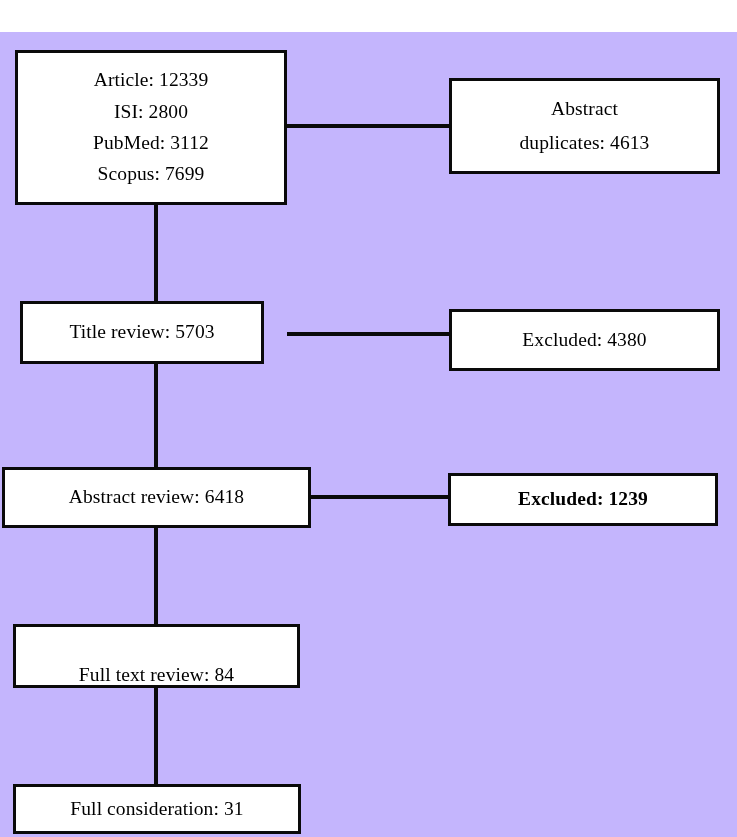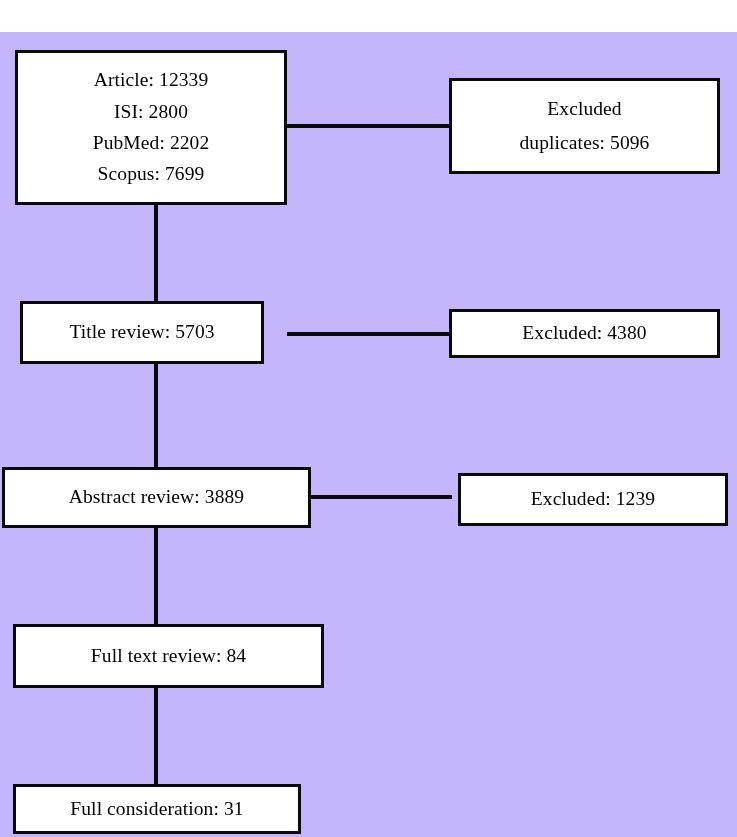--- a/index.html
+++ b/index.html
@@ -108,7 +108,7 @@
   </div>
 
   <div class="node" id="node-dupes">
-    <span class="line">Excluded</span>
+    <span class="line">Abstract</span>
     <span class="line">duplicates: 5096</span>
   </div>
 

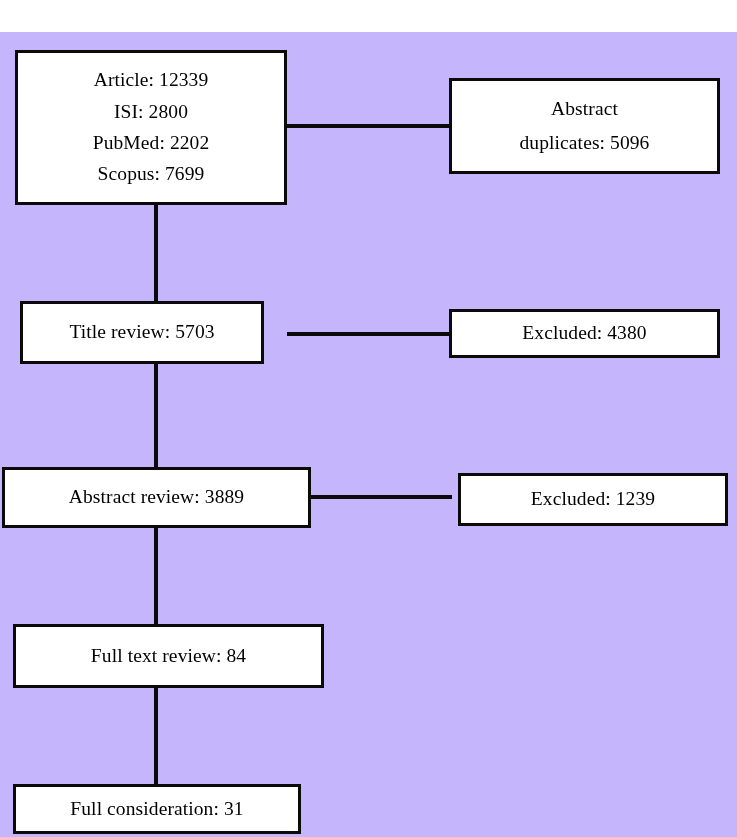--- a/index.html
+++ b/index.html
@@ -87,7 +87,7 @@
   <div class="node" id="node-article">
     <span class="line">Article: 12339</span>
     <span class="line">ISI: 2800</span>
-    <span class="line">PubMed: 2202</span>
+    <span class="line">PubMed: 3112</span>
     <span class="line">Scopus: 7699</span>
   </div>
 

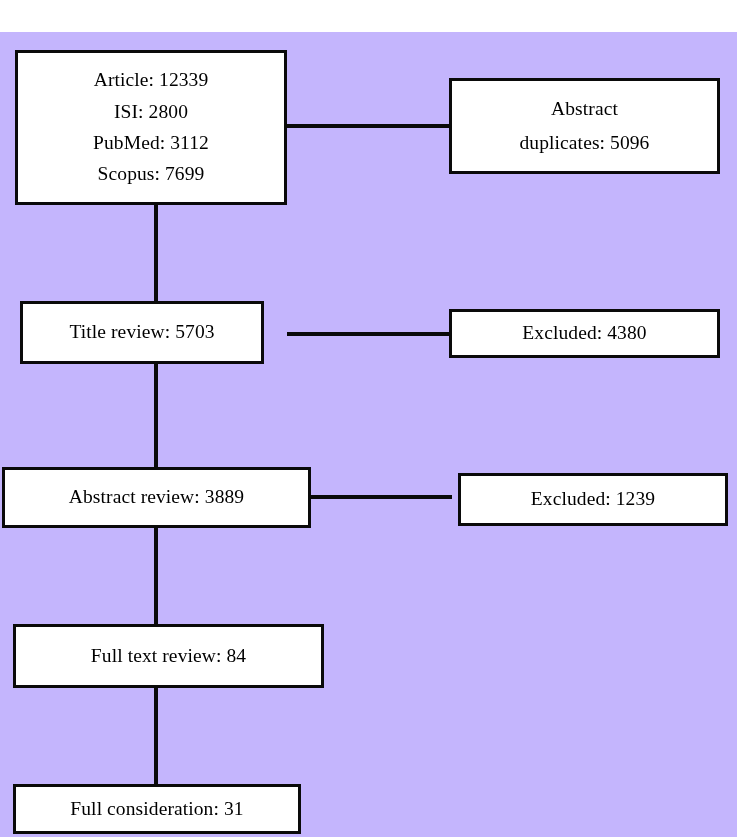--- a/index.html
+++ b/index.html
@@ -109,7 +109,7 @@
 
   <div class="node" id="node-dupes">
     <span class="line">Abstract</span>
-    <span class="line">duplicates: 5096</span>
+    <span class="line">duplicates: 4613</span>
   </div>
 
   <div class="node" id="node-excl-title">

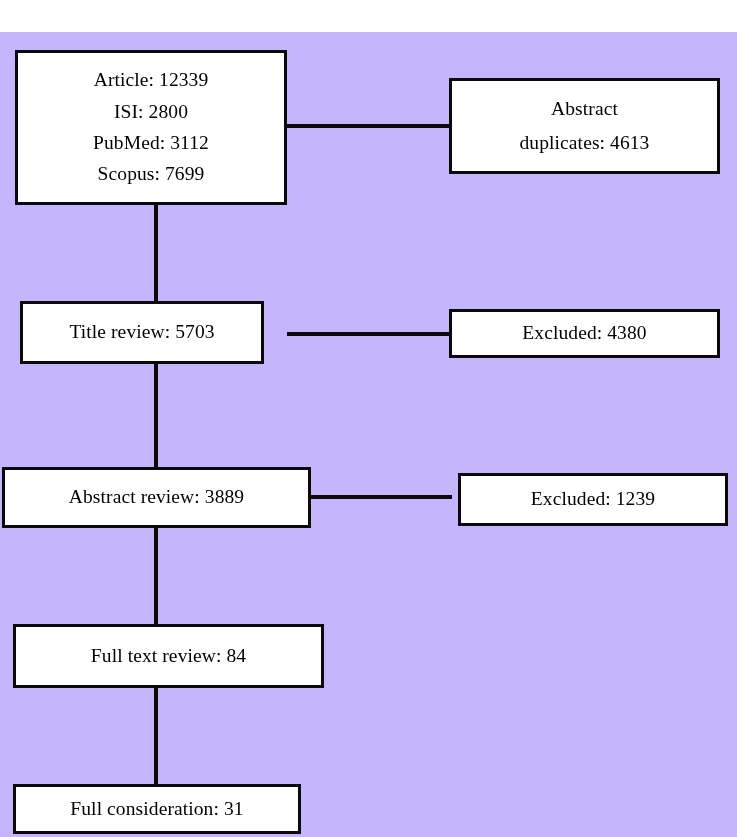--- a/index.html
+++ b/index.html
@@ -49,7 +49,7 @@
   
   #node-dupes     { left: 449px; top: 46px;  width: 271px; height: 96px; }
   #node-dupes .line { margin: 7px 0; }
-  #node-excl-title    { left: 449px; top: 277px; width: 271px; height: 49px; }
+  #node-excl-title    { left: 449px; top: 277px; width: 271px; height: 62px; }
   #node-excl-abstract { left: 458px; top: 441px; width: 270px; height: 53px; }
 
   

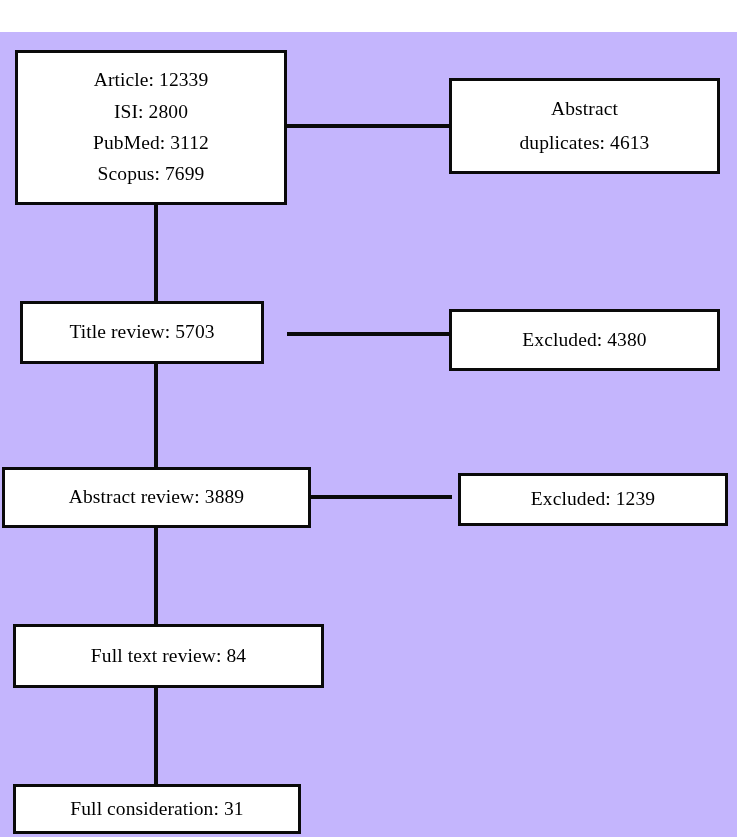--- a/index.html
+++ b/index.html
@@ -96,7 +96,7 @@
   </div>
 
   <div class="node" id="node-abstract">
-    <span class="line">Abstract review: 3889</span>
+    <span class="line">Abstract review: 6418</span>
   </div>
 
   <div class="node" id="node-fulltext">

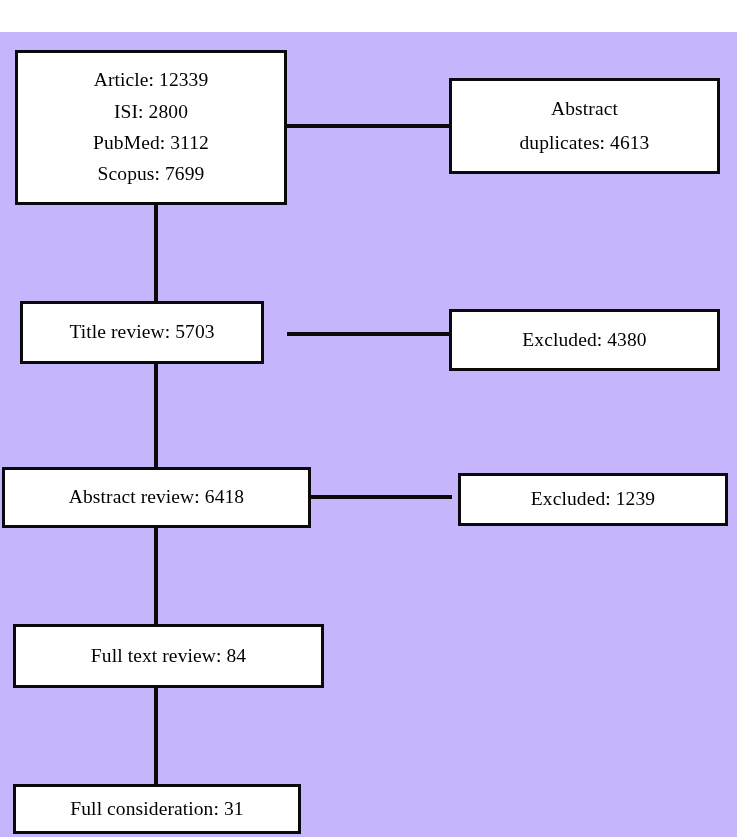--- a/index.html
+++ b/index.html
@@ -50,7 +50,7 @@
   #node-dupes     { left: 449px; top: 46px;  width: 271px; height: 96px; }
   #node-dupes .line { margin: 7px 0; }
   #node-excl-title    { left: 449px; top: 277px; width: 271px; height: 62px; }
-  #node-excl-abstract { left: 458px; top: 441px; width: 270px; height: 53px; }
+  #node-excl-abstract { left: 448px; top: 441px; width: 270px; height: 53px; font-weight: bold; }
 
   
   .conn {

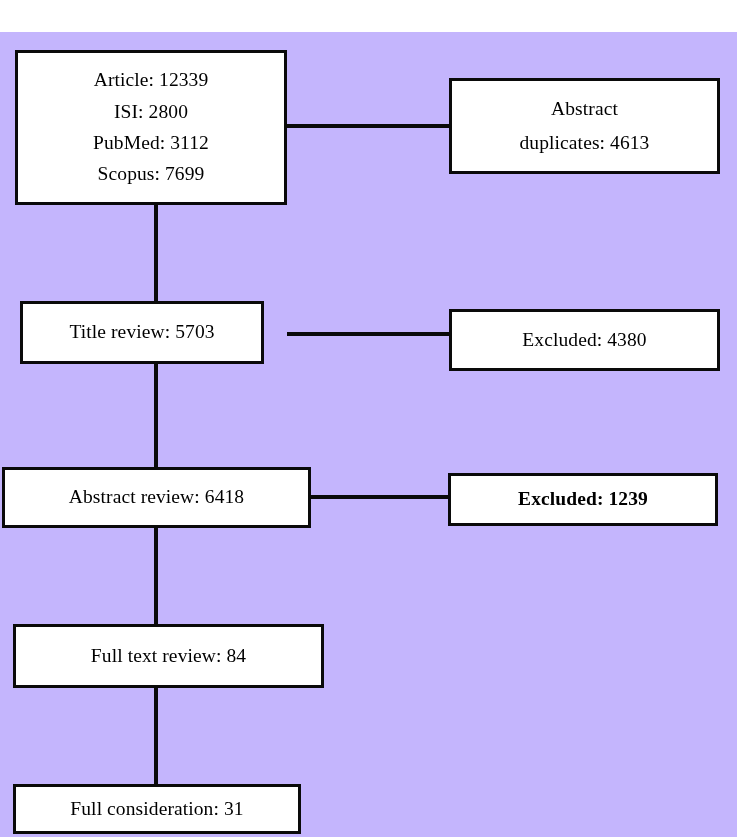--- a/index.html
+++ b/index.html
@@ -44,7 +44,7 @@
   #node-article .line { margin: 5.5px 0; }
   #node-title     { left: 20px;  top: 269px; width: 244px; height: 63px; }
   #node-abstract  { left: 2px;   top: 435px; width: 309px; height: 61px; }
-  #node-fulltext  { left: 13px;  top: 592px; width: 311px; height: 64px; }
+  #node-fulltext  { left: 13px;  top: 592px; width: 287px; height: 64px; justify-content: flex-end; }
   #node-consider  { left: 13px;  top: 752px; width: 288px; height: 50px; }
   
   #node-dupes     { left: 449px; top: 46px;  width: 271px; height: 96px; }

